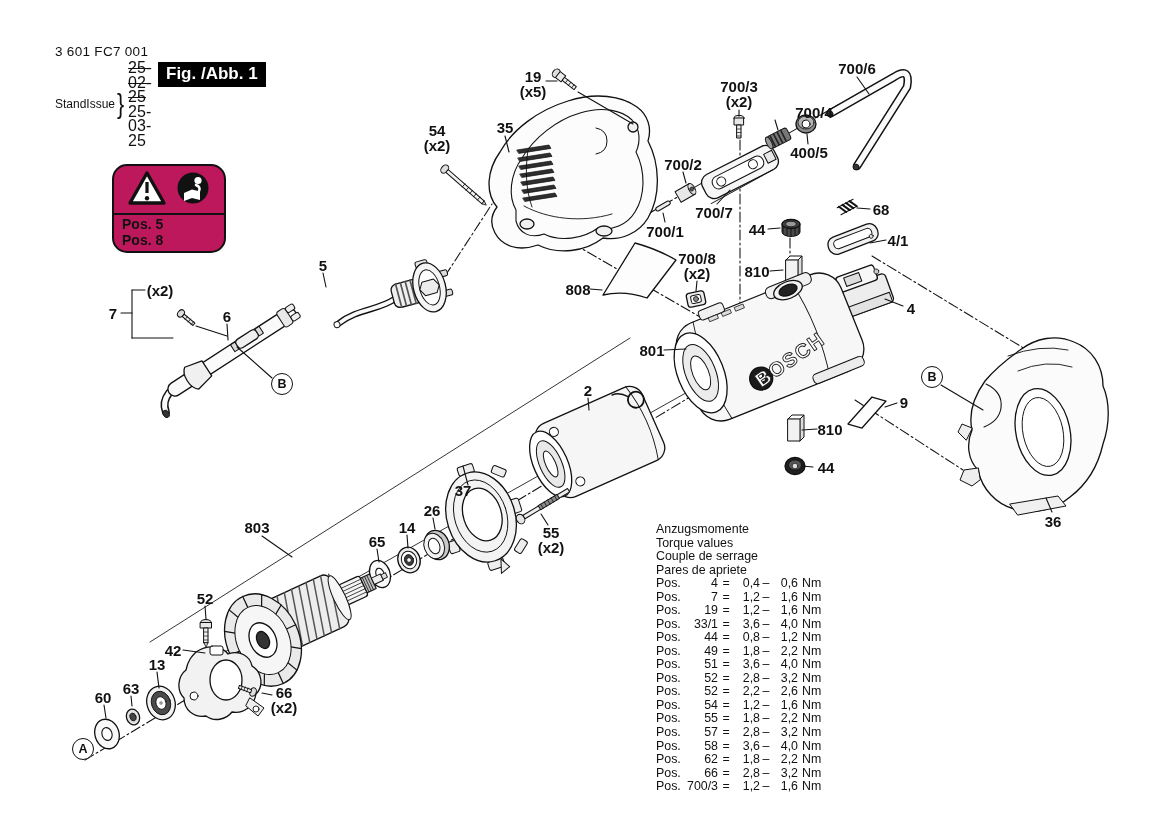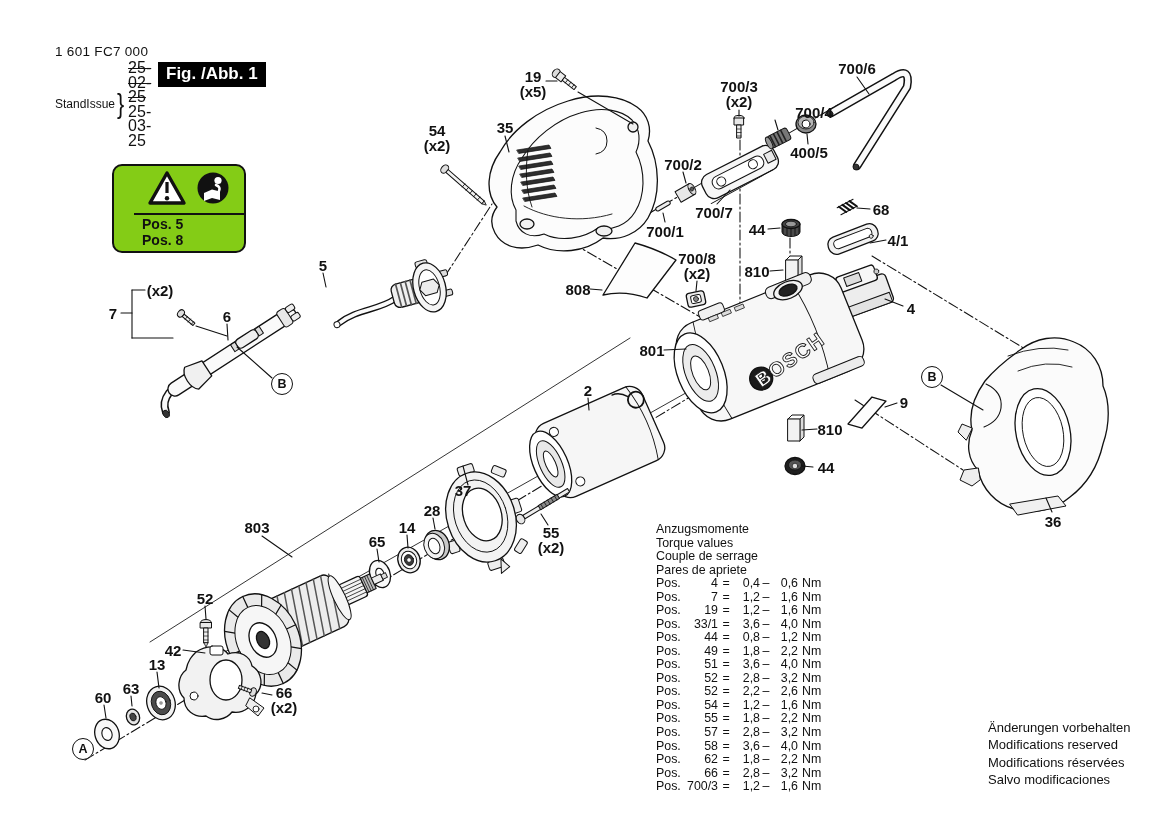--- a/index.html
+++ b/index.html
@@ -427,7 +427,7 @@
   </svg>
 
   <div id="hdr">
-    <div id="part-number">1 601 FC7 000</div>
+    <div id="part-number">3 601 FC7 001</div>
     <div id="rev">
       <div class="lbls">
         <span>Stand</span>

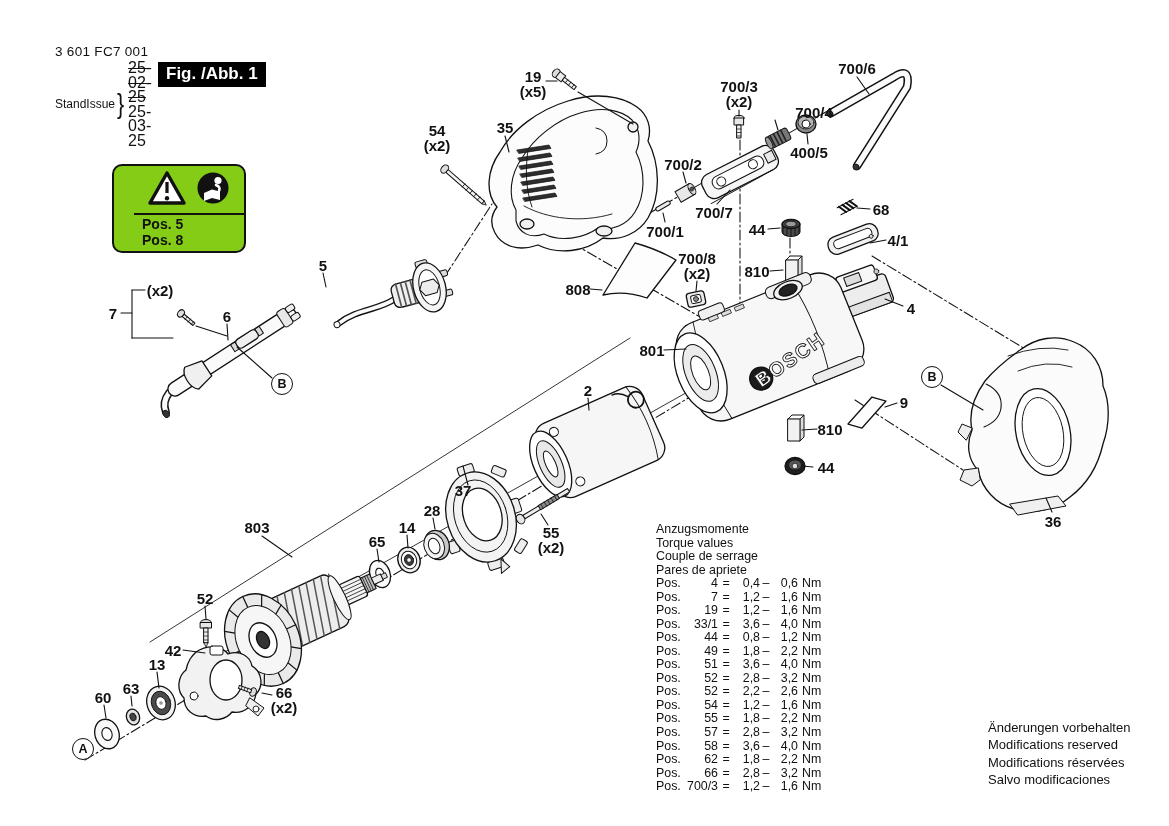--- a/index.html
+++ b/index.html
@@ -18,7 +18,7 @@
            font-size:17px;font-weight:bold;padding:2px 8px 3px 8px;}
   
   #warn{position:absolute;left:112px;top:164px;width:110px;border:2.4px solid #111;
-        border-radius:10px;background:#84cc16;padding-left:20px;}
+        border-radius:15px;background:#be185d;}
   #warn .icons{display:flex;align-items:center;justify-content:center;gap:8px;padding:4px 4px 3px 4px;}
   #warn .sep{border-top:2px solid #111;}
   #warn .poslines{padding:2px 6px 3px 8px;font-weight:bold;font-size:14px;line-height:15.5px;}

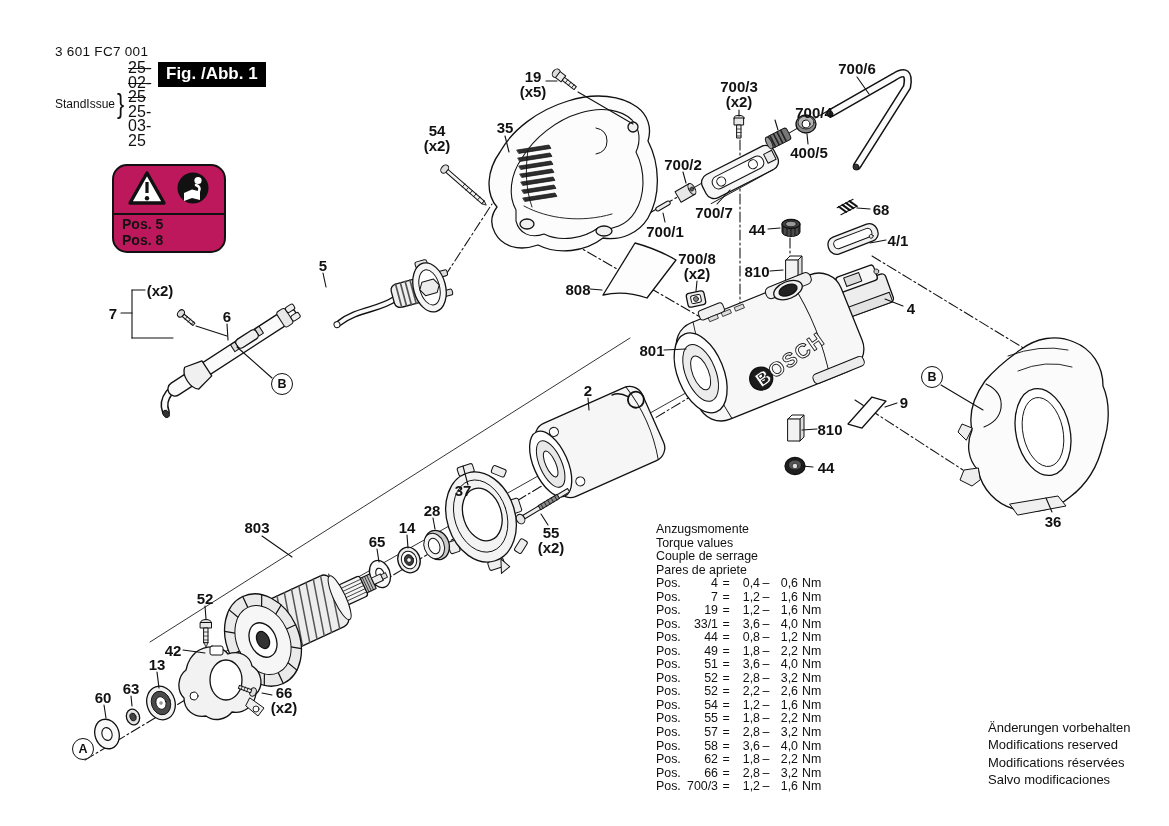--- a/index.html
+++ b/index.html
@@ -665,7 +665,7 @@
       <div class="plbl" style="left: 257px; top: 527px;">803</div>
       <div class="plbl" style="left: 377px; top: 541px;">65</div>
       <div class="plbl" style="left: 407px; top: 527px;">14</div>
-      <div class="plbl" style="left: 432px; top: 510px;">28</div>
+      <div class="plbl" style="left: 432px; top: 510px;">26</div>
       <div class="plbl" style="left: 463px; top: 466px; margin-top: 24px;">37</div>
       <div class="plbl" style="left: 551px; top: 540px;">55
 (x2)</div>

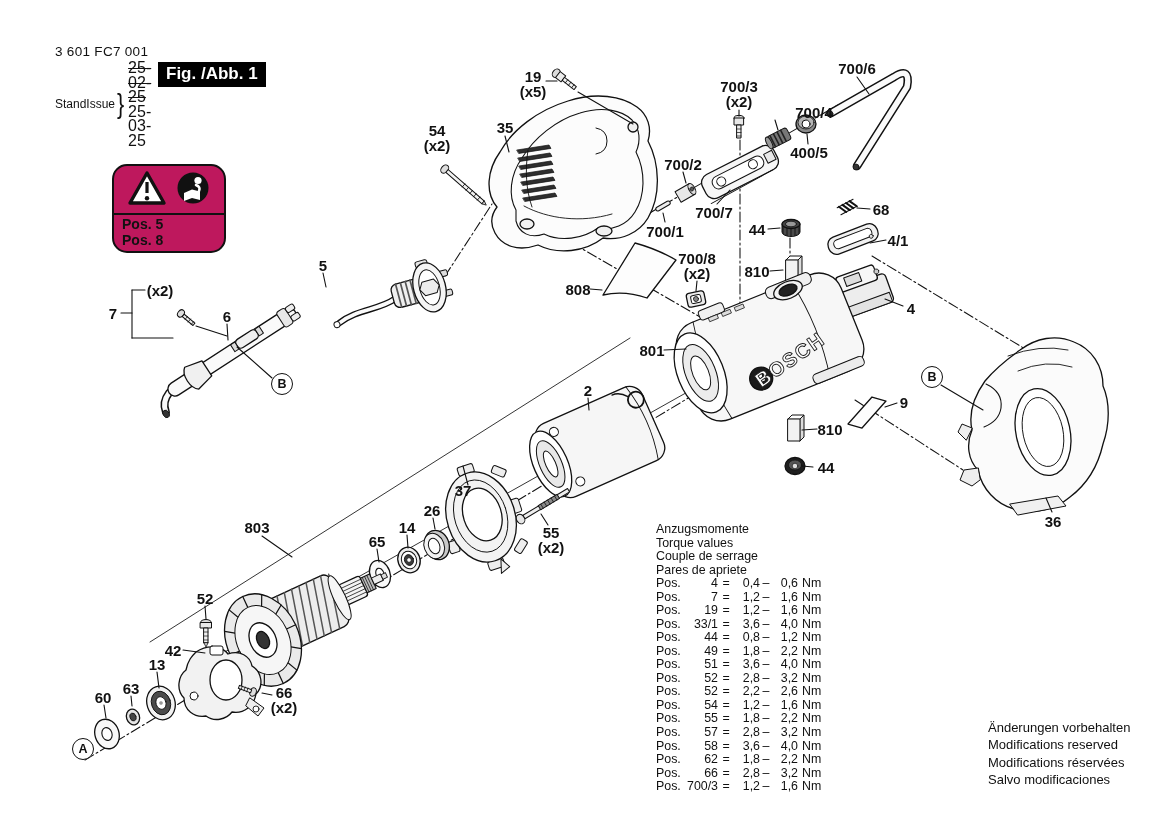--- a/index.html
+++ b/index.html
@@ -623,12 +623,6 @@
       </div>
   </div>
 
-  <div id="ftr">
-      <div>Änderungen vorbehalten</div>
-      <div>Modifications reserved</div>
-      <div>Modifications réservées</div>
-      <div>Salvo modificaciones</div>
-    </div>
 
   <div id="labels">
       <div class="plbl" style="left: 533px; top: 84px;">19

